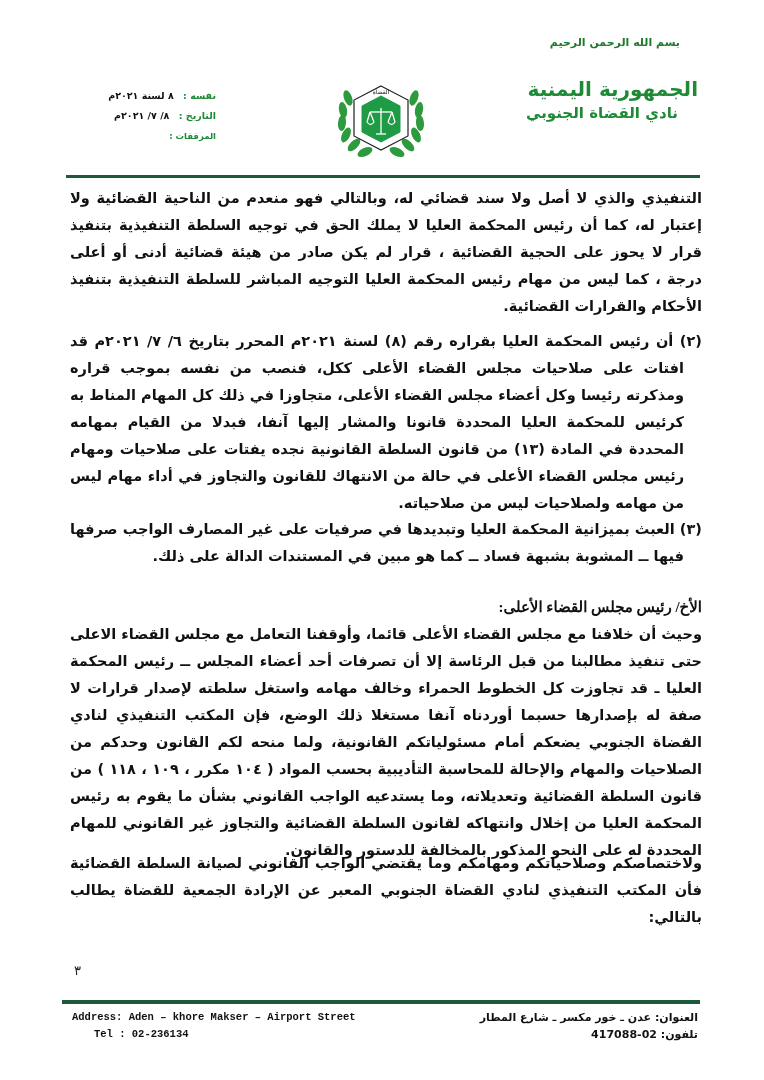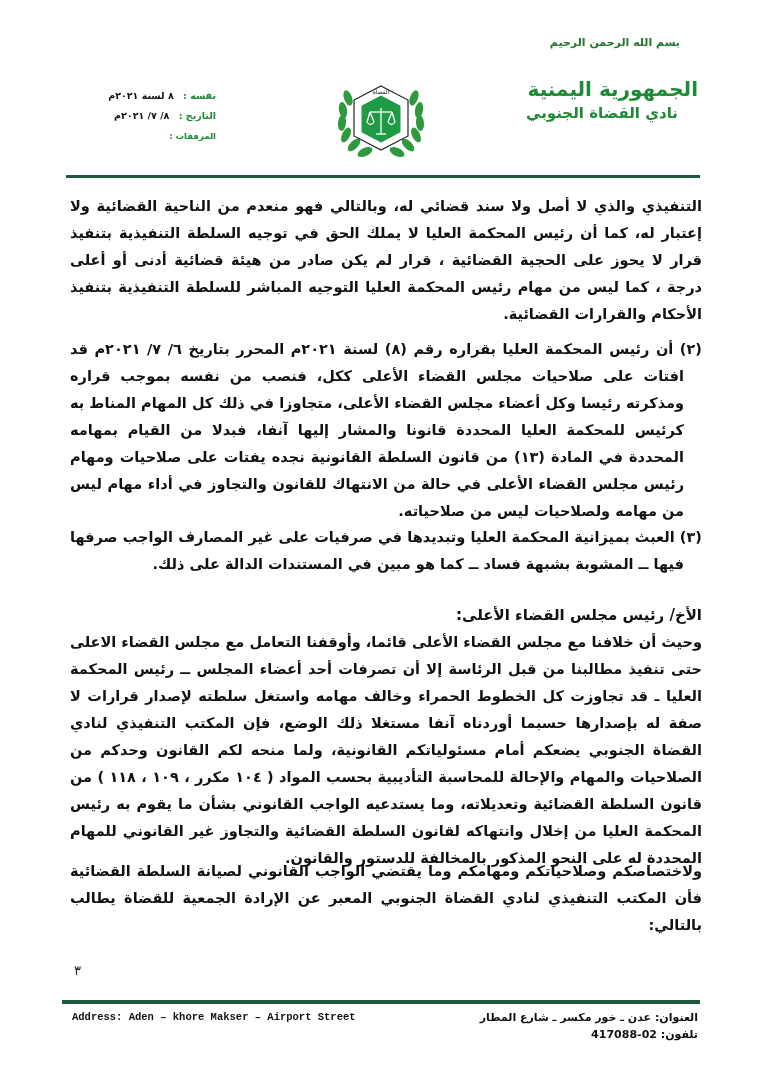--- a/index.html
+++ b/index.html
@@ -40,7 +40,7 @@
 
     .body-text {
       position: absolute; left: 70px; width: 632px; direction: rtl; text-align: justify;
-      font-size: 14.5px; line-height: 27px; color: #111; font-weight: bold; margin-top: 8px;
+      font-size: 14.5px; line-height: 27px; color: #111; font-weight: bold;
     }
     .body-text p { text-align-last: right; }
     .indent { padding-right: 18px; }

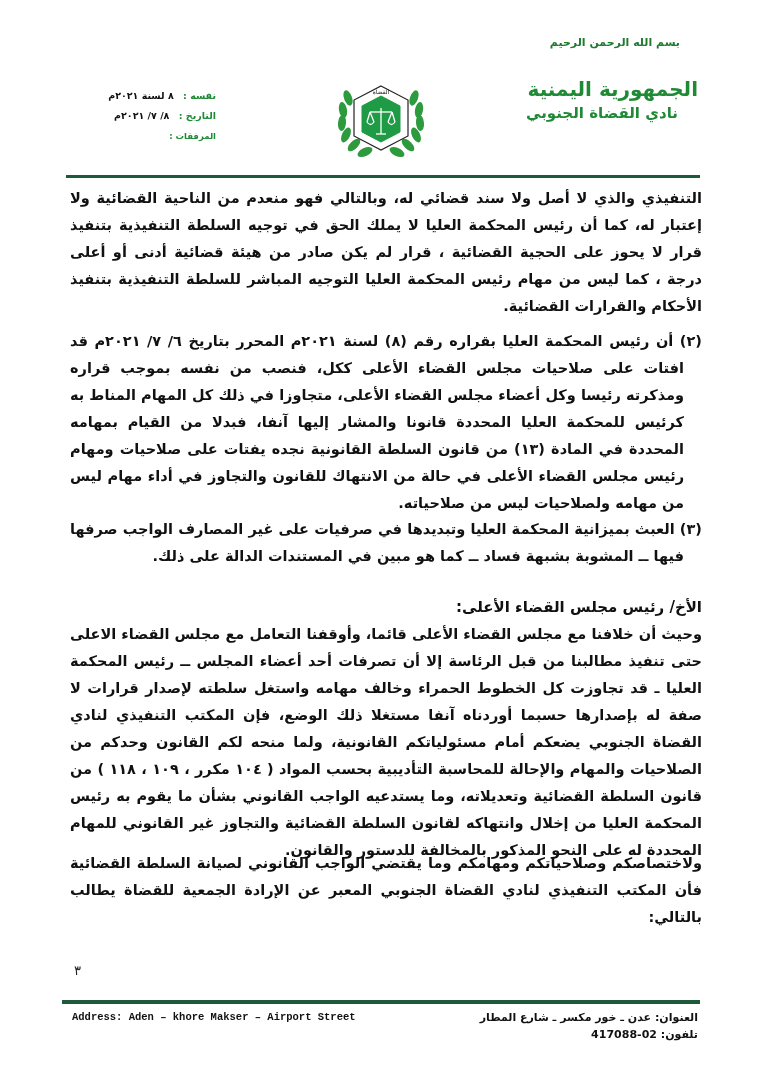--- a/index.html
+++ b/index.html
@@ -136,7 +136,7 @@
 </div>
 
 <div class="body-text" style="top:594px;">
-  <p class="b" style="font-size:15px;">الأخ/ رئيس مجلس القضاء الأعلى:</p>
+  <p class="b" style="font-size:15px;font-family:Liberation Serif, serif;">الأخ/ رئيس مجلس القضاء الأعلى:</p>
   <p>
     <span>وحيث أن خلافنا مع مجلس القضاء الأعلى قائما، وأوقفنا التعامل مع مجلس القضاء الاعلى حتى تنفيذ مطالبنا من قبل الرئاسة إلا أن تصرفات أحد أعضاء المجلس ــ رئيس المحكمة العليا ـ قد تجاوزت كل الخطوط الحمراء وخالف مهامه واستغل سلطته لإصدار قرارات لا صفة له بإصدارها حسبما أوردناه آنفا مستغلا ذلك الوضع،</span>
     <span class="b">فإن المكتب التنفيذي لنادي القضاة الجنوبي</span>

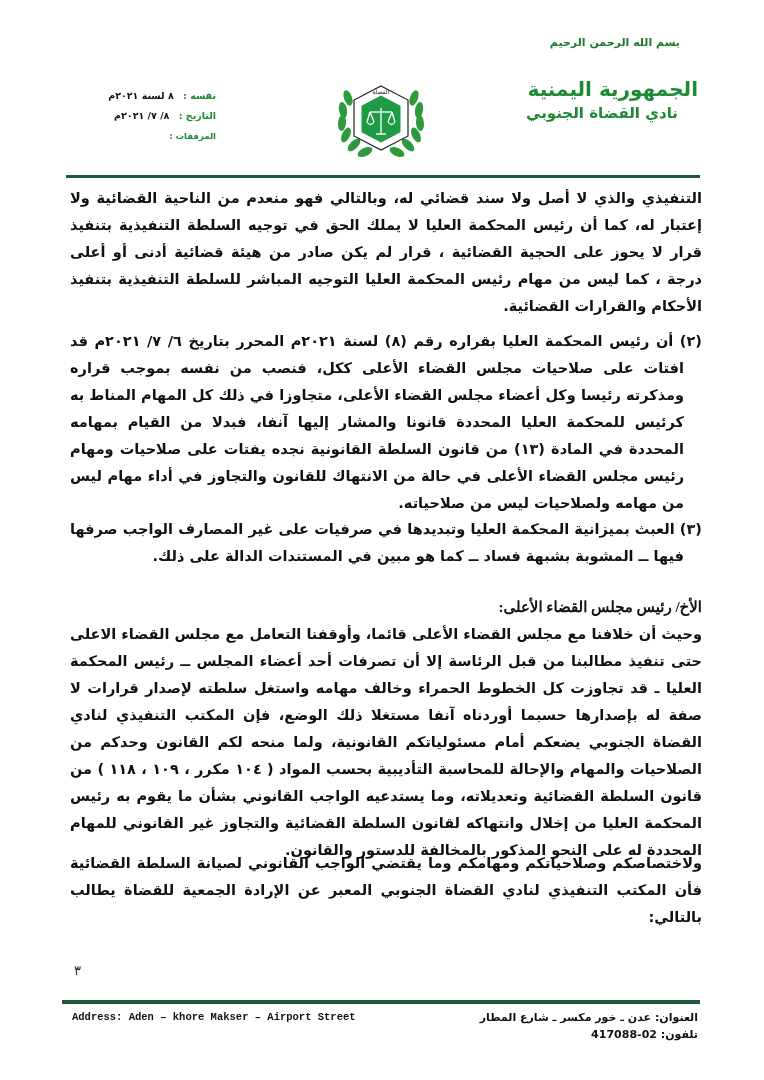--- a/index.html
+++ b/index.html
@@ -154,6 +154,7 @@
 
 <div class="footer-left">
   <div>Address: Aden – khore Makser – Airport Street</div>
+  <div class="tel">Tel : 02-236134</div>
 </div>
 
 <div class="footer-right">

